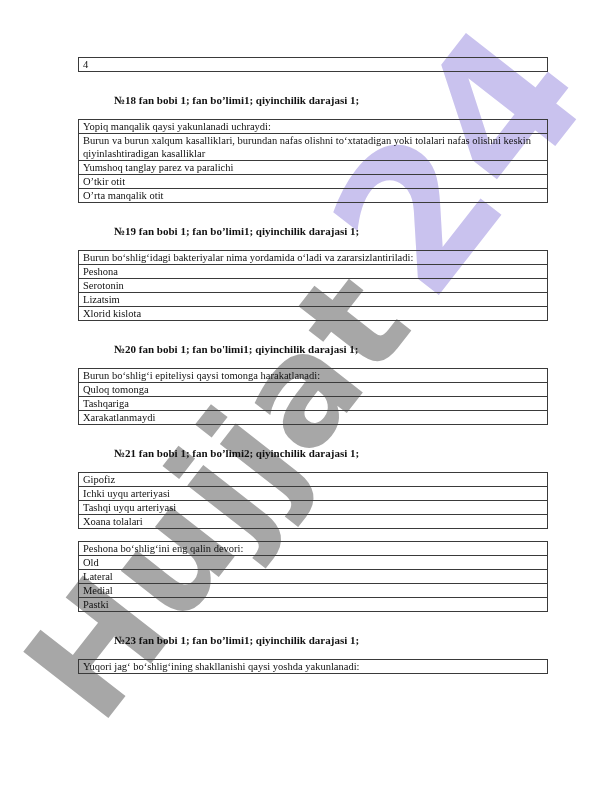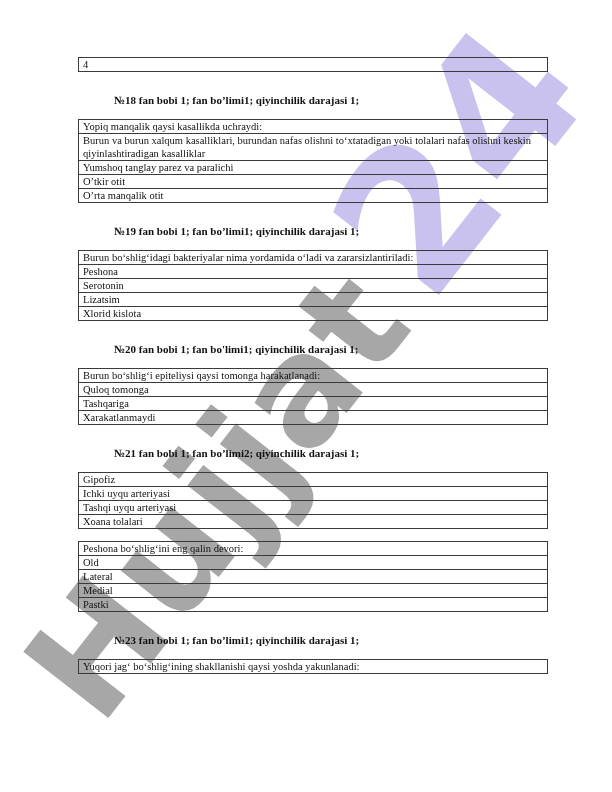--- a/index.html
+++ b/index.html
@@ -89,7 +89,7 @@
     <table class="qtable">
       <tbody>
           <tr>
-            <td>Yopiq manqalik qaysi kasallikda uchraydi:</td>
+            <td>Yopiq manqalik qaysi yakunlanadi uchraydi:</td>
           </tr>
       <tr>
             <td>Burun va burun xalqum kasalliklari, burundan nafas olishni toʻxtatadigan yoki tolalari nafas olishni keskin qiyinlashtiradigan kasalliklar</td>

